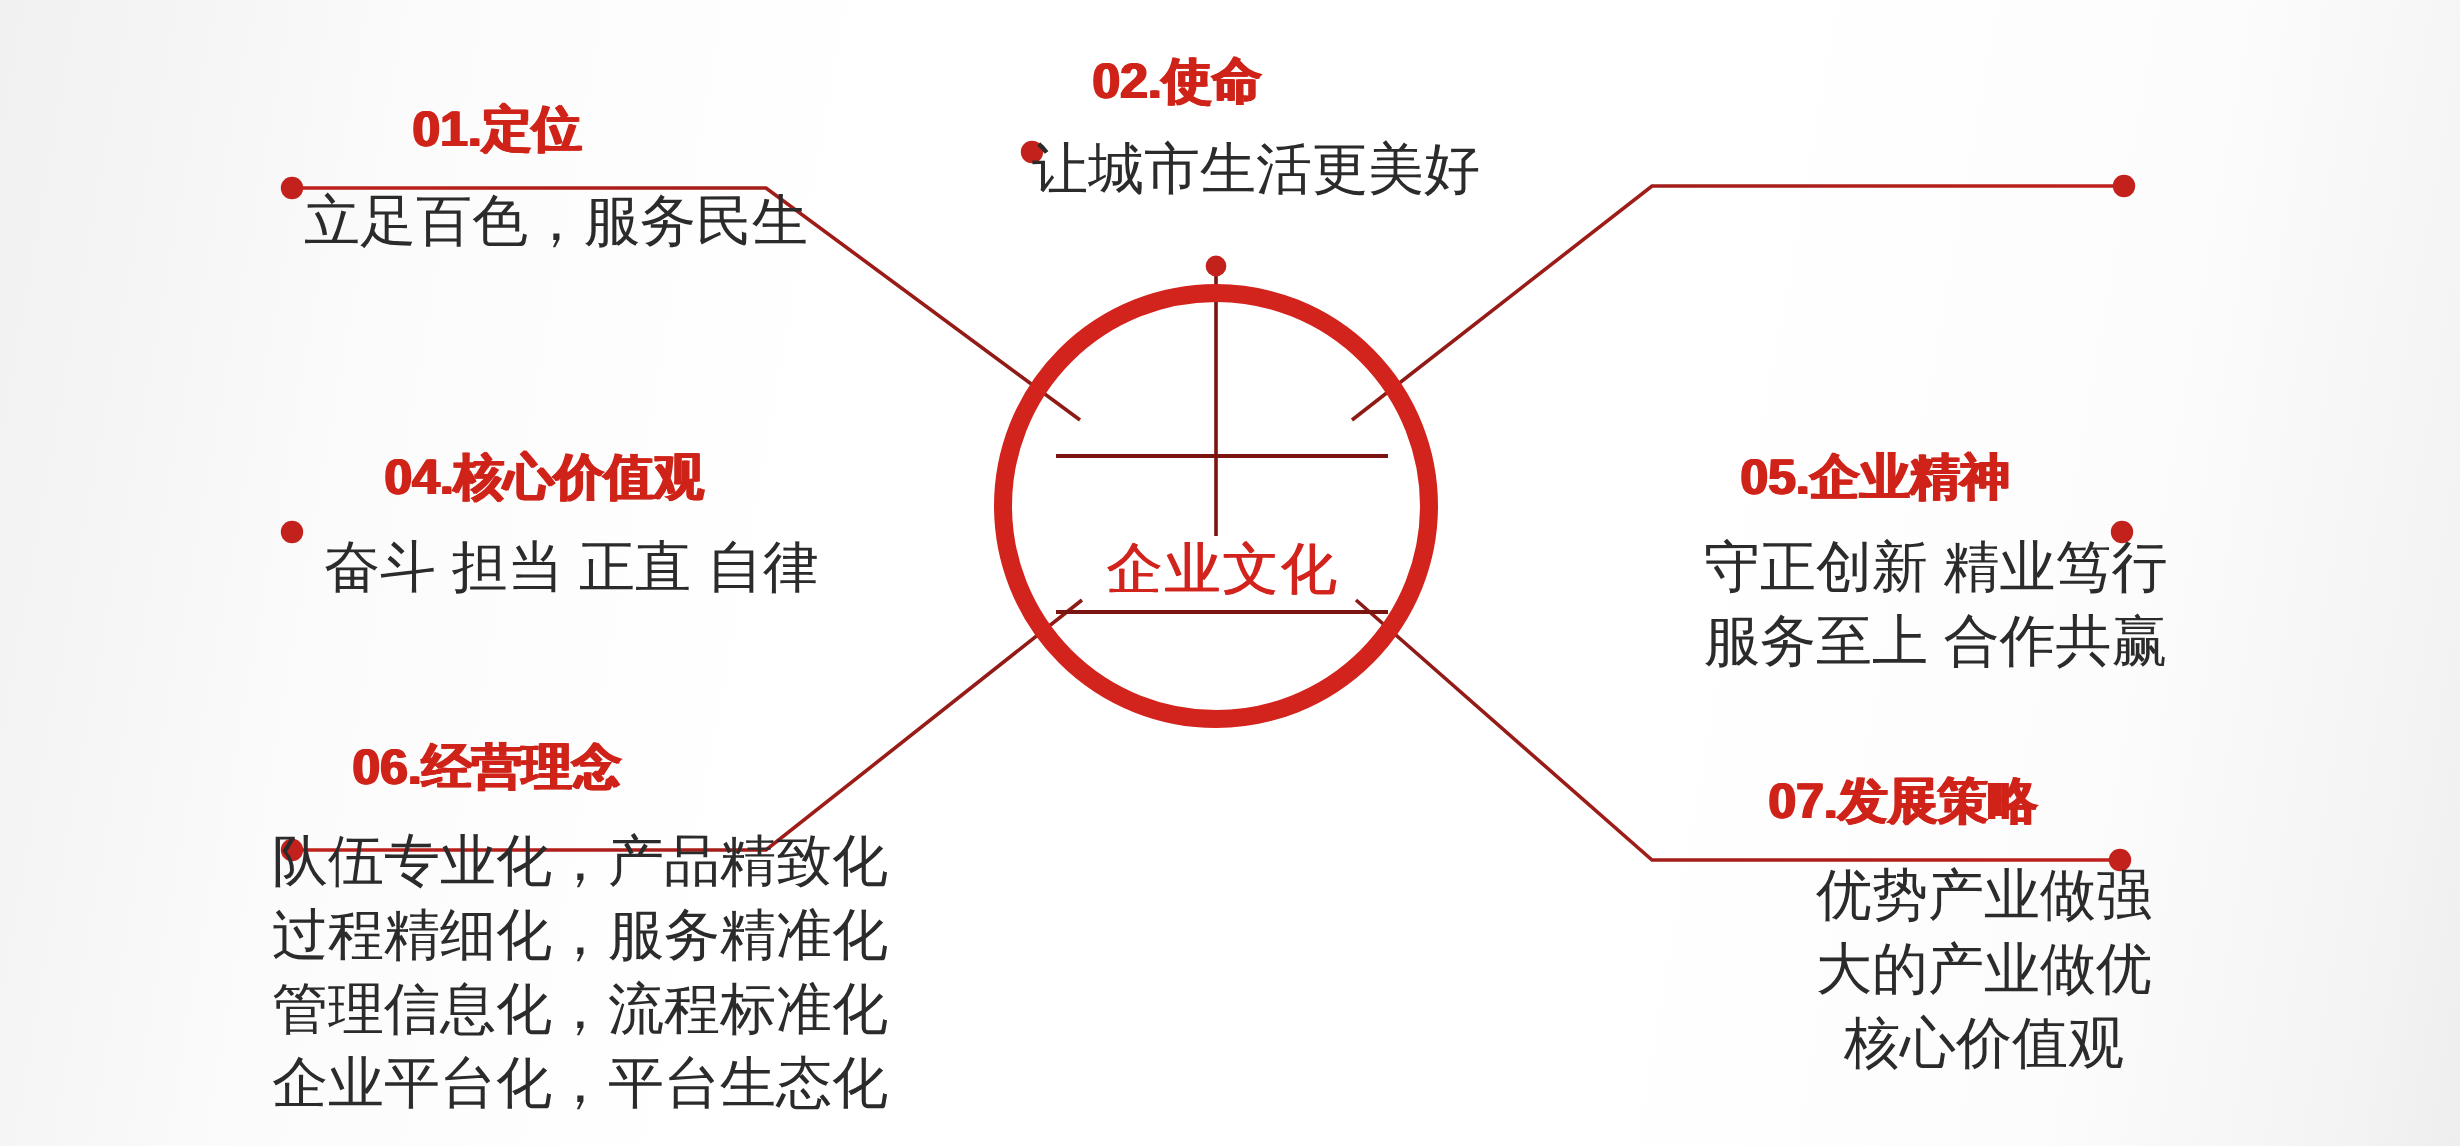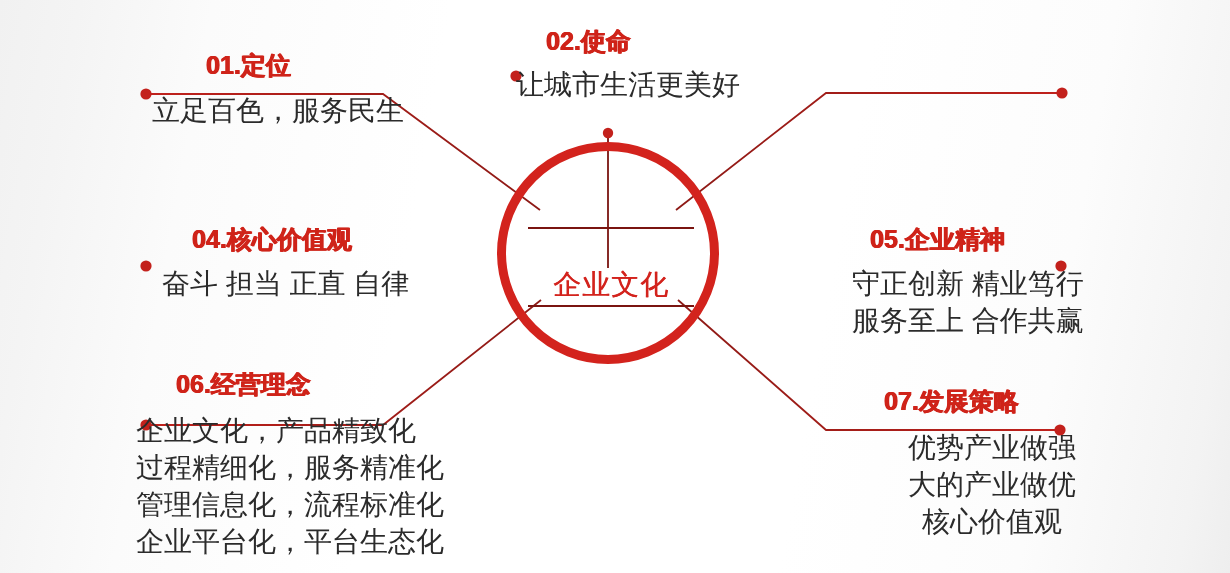--- a/index.html
+++ b/index.html
@@ -192,7 +192,7 @@
   <div class="node al-left" style="left:136px; top:371px; width:330px;">
     <div class="node-title t-indent-6">06.经营理念</div>
     <div class="node-body" style="margin-top:14px;">
-      <span class="ln">企业文化，产品精致化</span>
+      <span class="ln">队伍专业化，产品精致化</span>
       <span class="ln">过程精细化，服务精准化</span>
       <span class="ln">管理信息化，流程标准化</span>
       <span class="ln">企业平台化，平台生态化</span>

